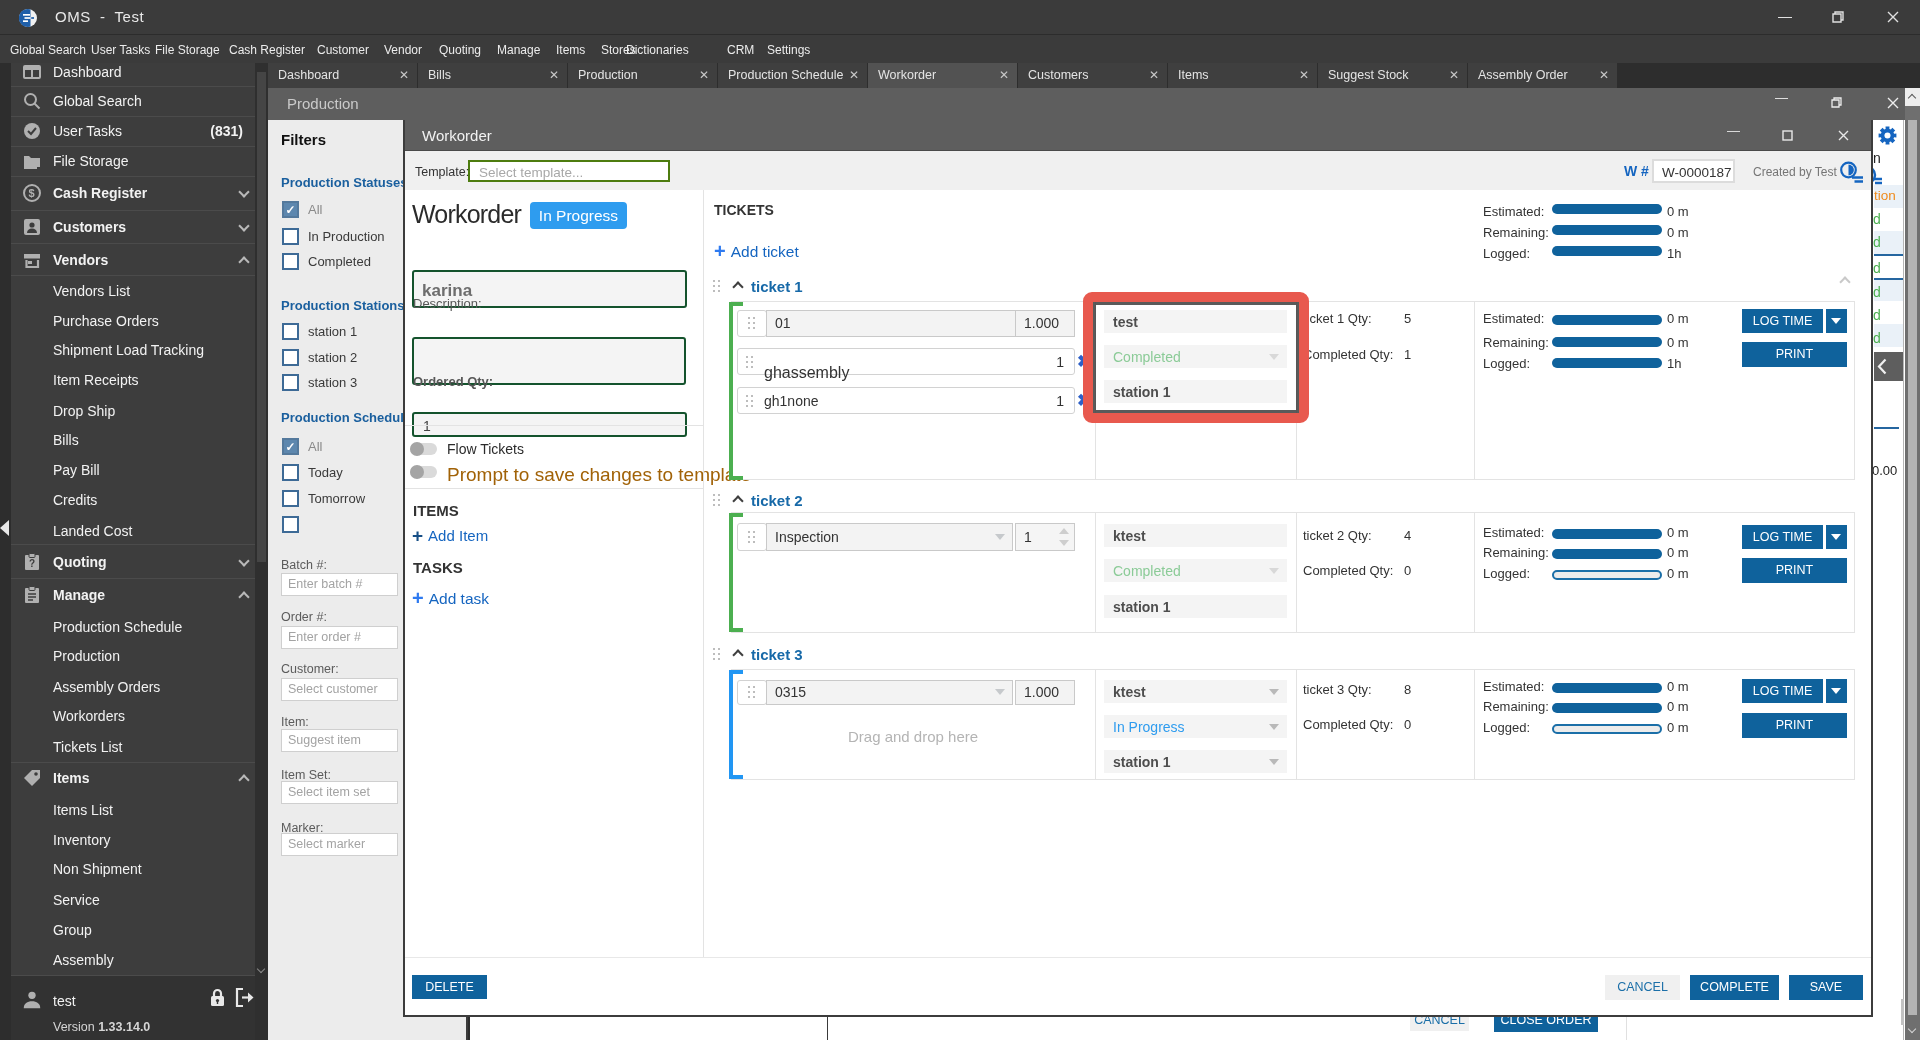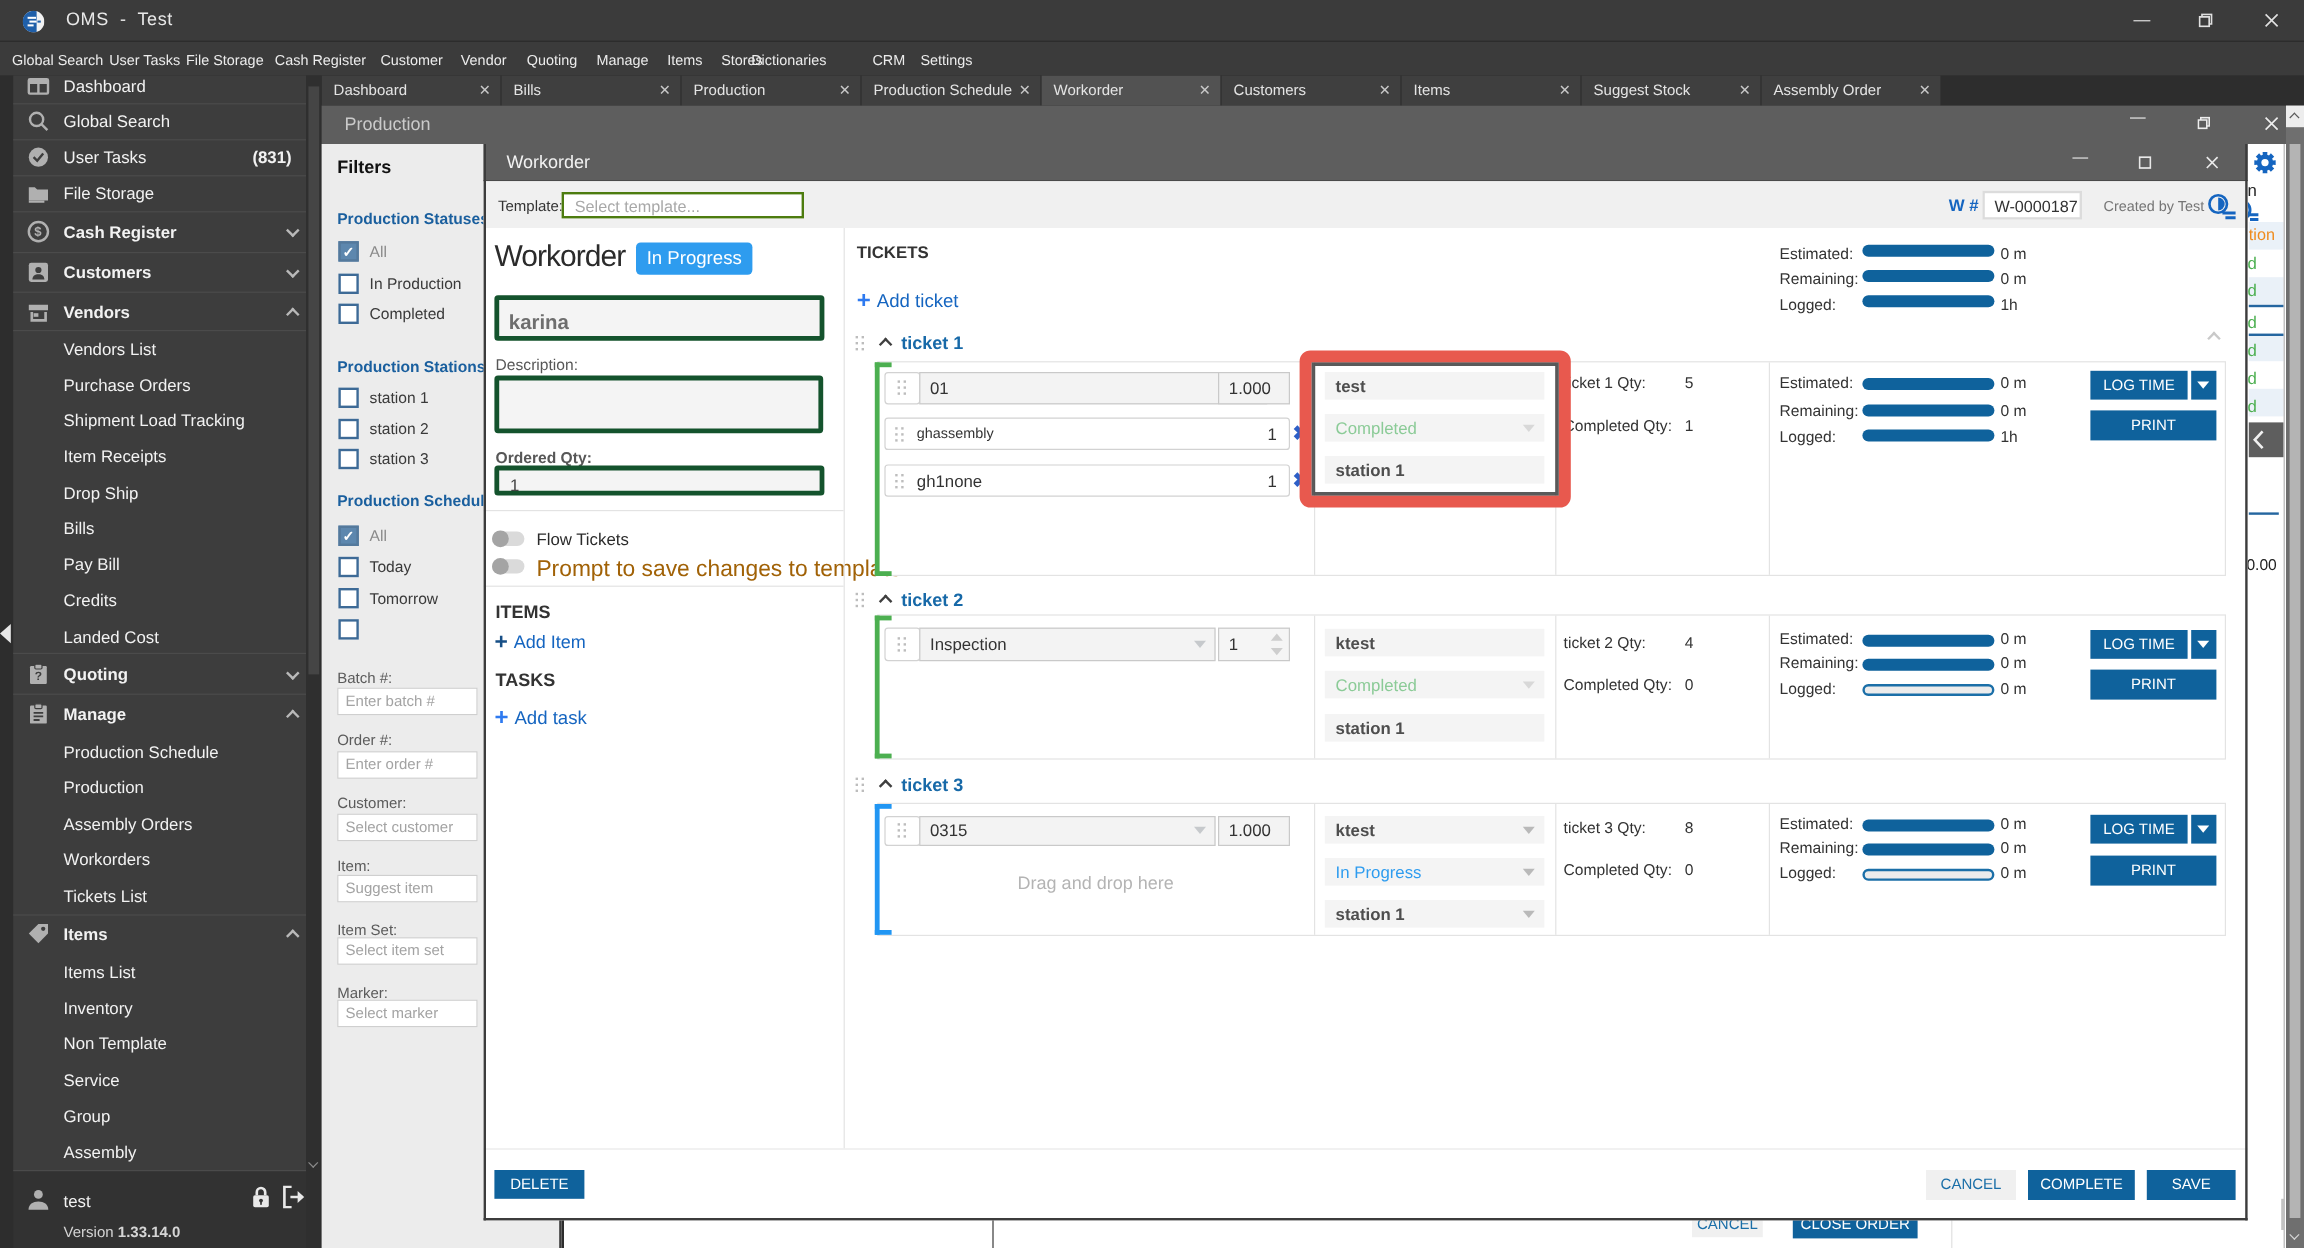--- a/index.html
+++ b/index.html
@@ -53,7 +53,7 @@
 
 .modal { left:403px; top:120px; width:1470px; height:897px; background:#fff; }
 .modal:after { content:""; position:absolute; box-sizing:border-box; left:0; top:0; width:1470px; height:897px; border:2px solid #3c3c3c; border-top:none; pointer-events:none; z-index:40; }
-.field { position:absolute; background:#f4f4f4; border:4px solid #14532d; border-radius:3px; }
+.field { position:absolute; background:#f4f4f4; border:2px solid #14532d; border-radius:3px;margin-top:24px; }
 .whitefield { position:absolute; background:#fff; border:2px solid #4d7c0f; }
 .vline { position:absolute; width:1px; background:#e3e3e3; }
 .hline { position:absolute; height:1px; background:#e3e3e3; }

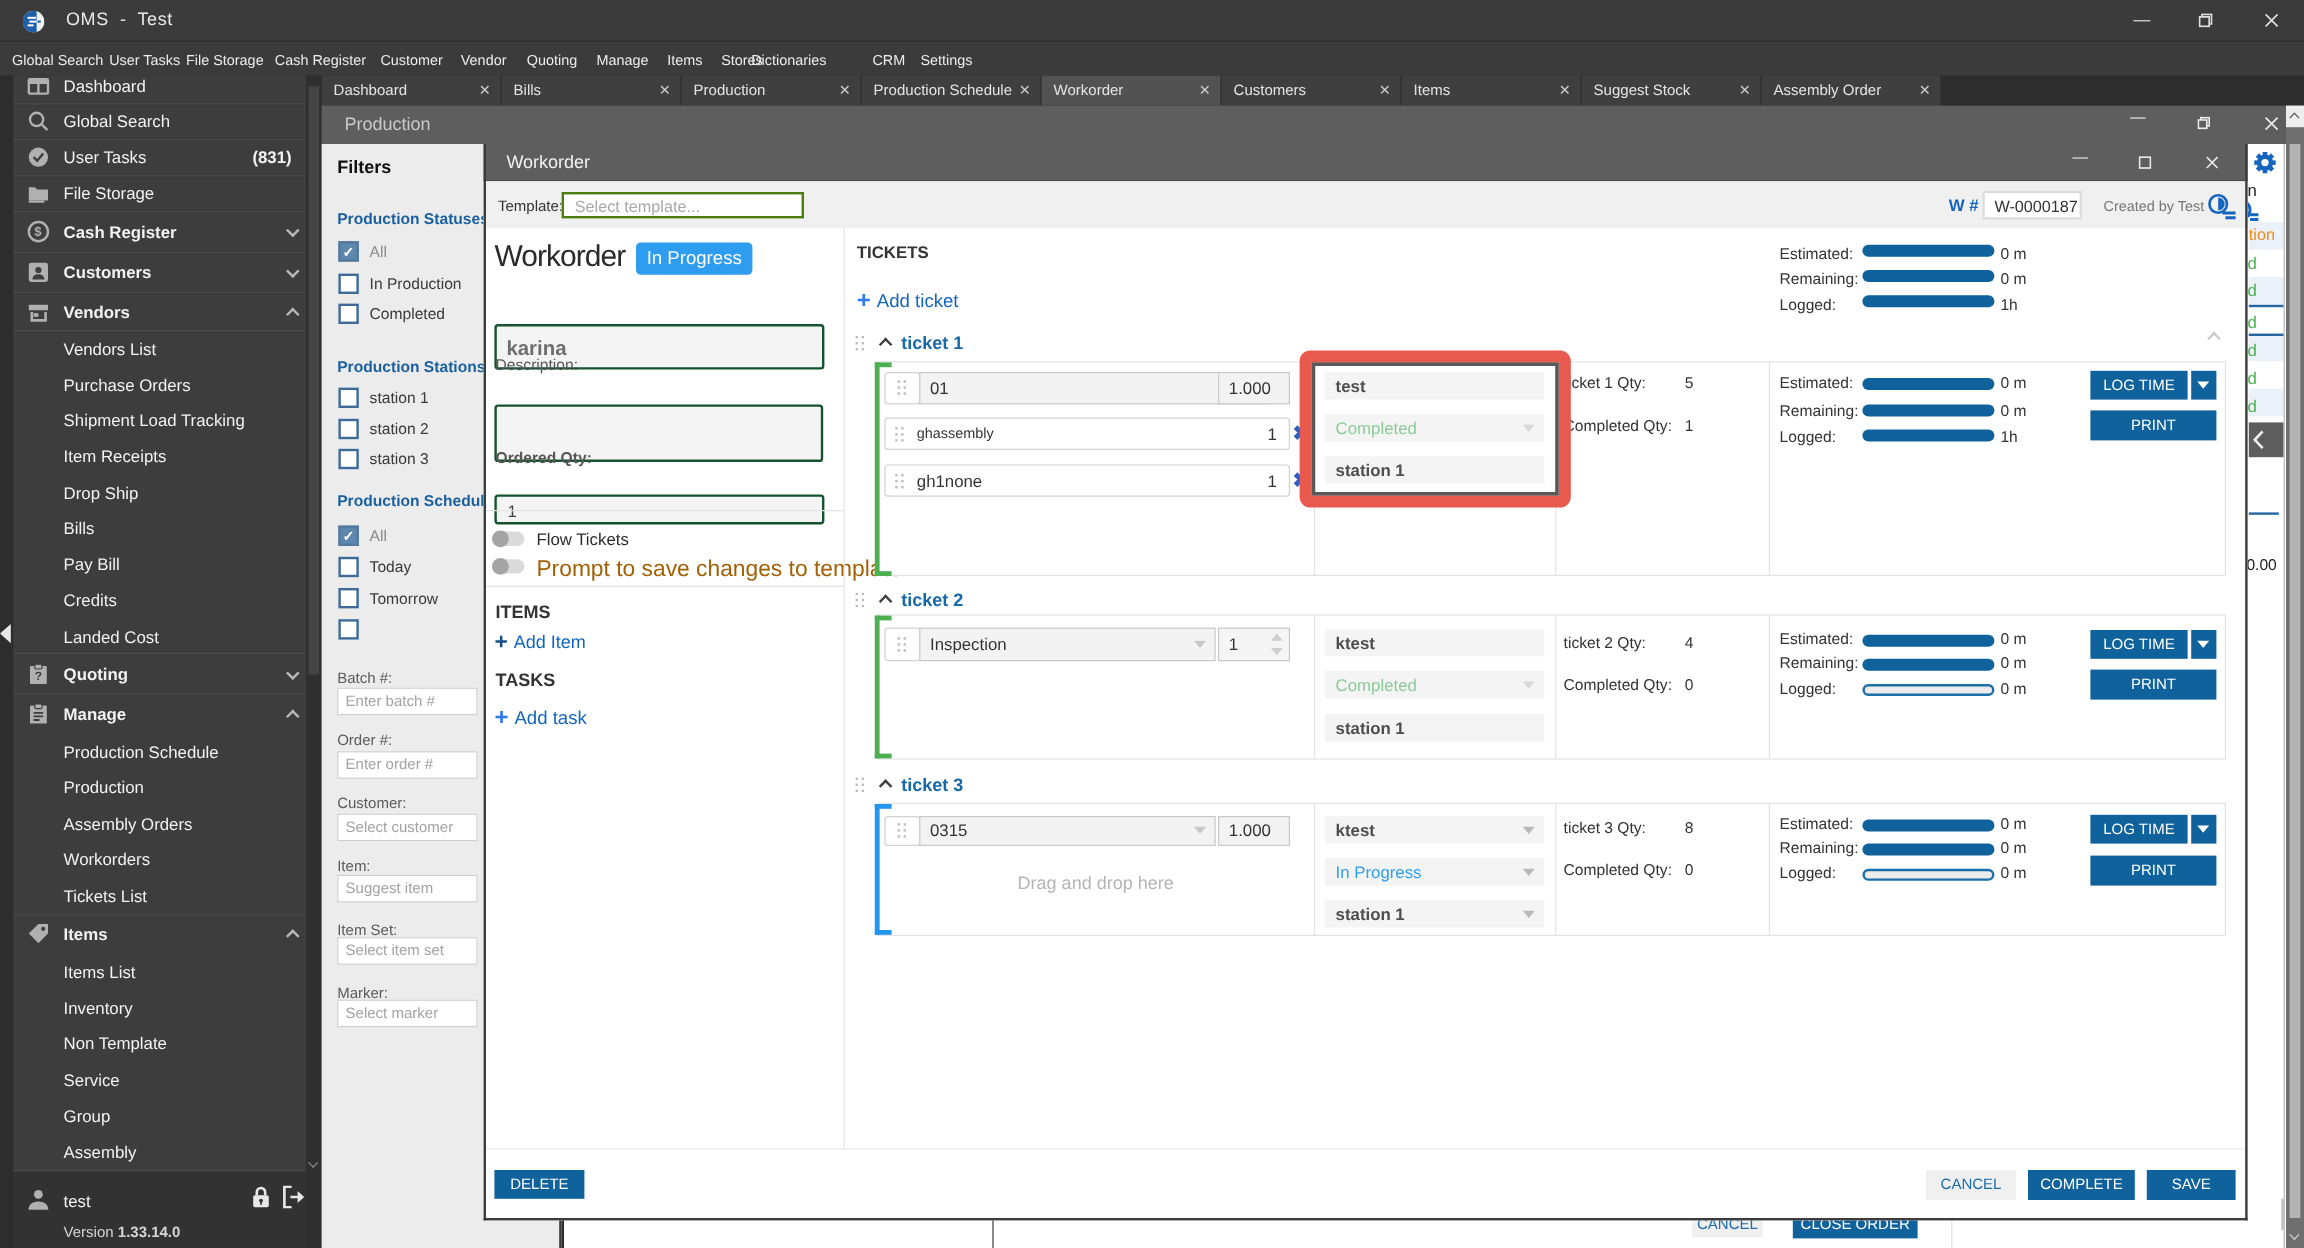--- a/index.html
+++ b/index.html
@@ -541,7 +541,7 @@
         <i style="left:0;top:10px;"></i>
         <i style="left:5px;top:10px;"></i>
       </div>
-    <span style="position:absolute;left:26px;top:5px;font-size:12px;color:#333;">ghassembly</span>
+    <span style="position:absolute;left:26px;top:15px;font-size:16px;color:#333;">ghassembly</span>
     <span style="position:absolute;right:10px;top:5px;font-size:14px;color:#333;">1</span>
   </div>
   <div class="xbtn" style="left:674px;top:231px;">✖</div>

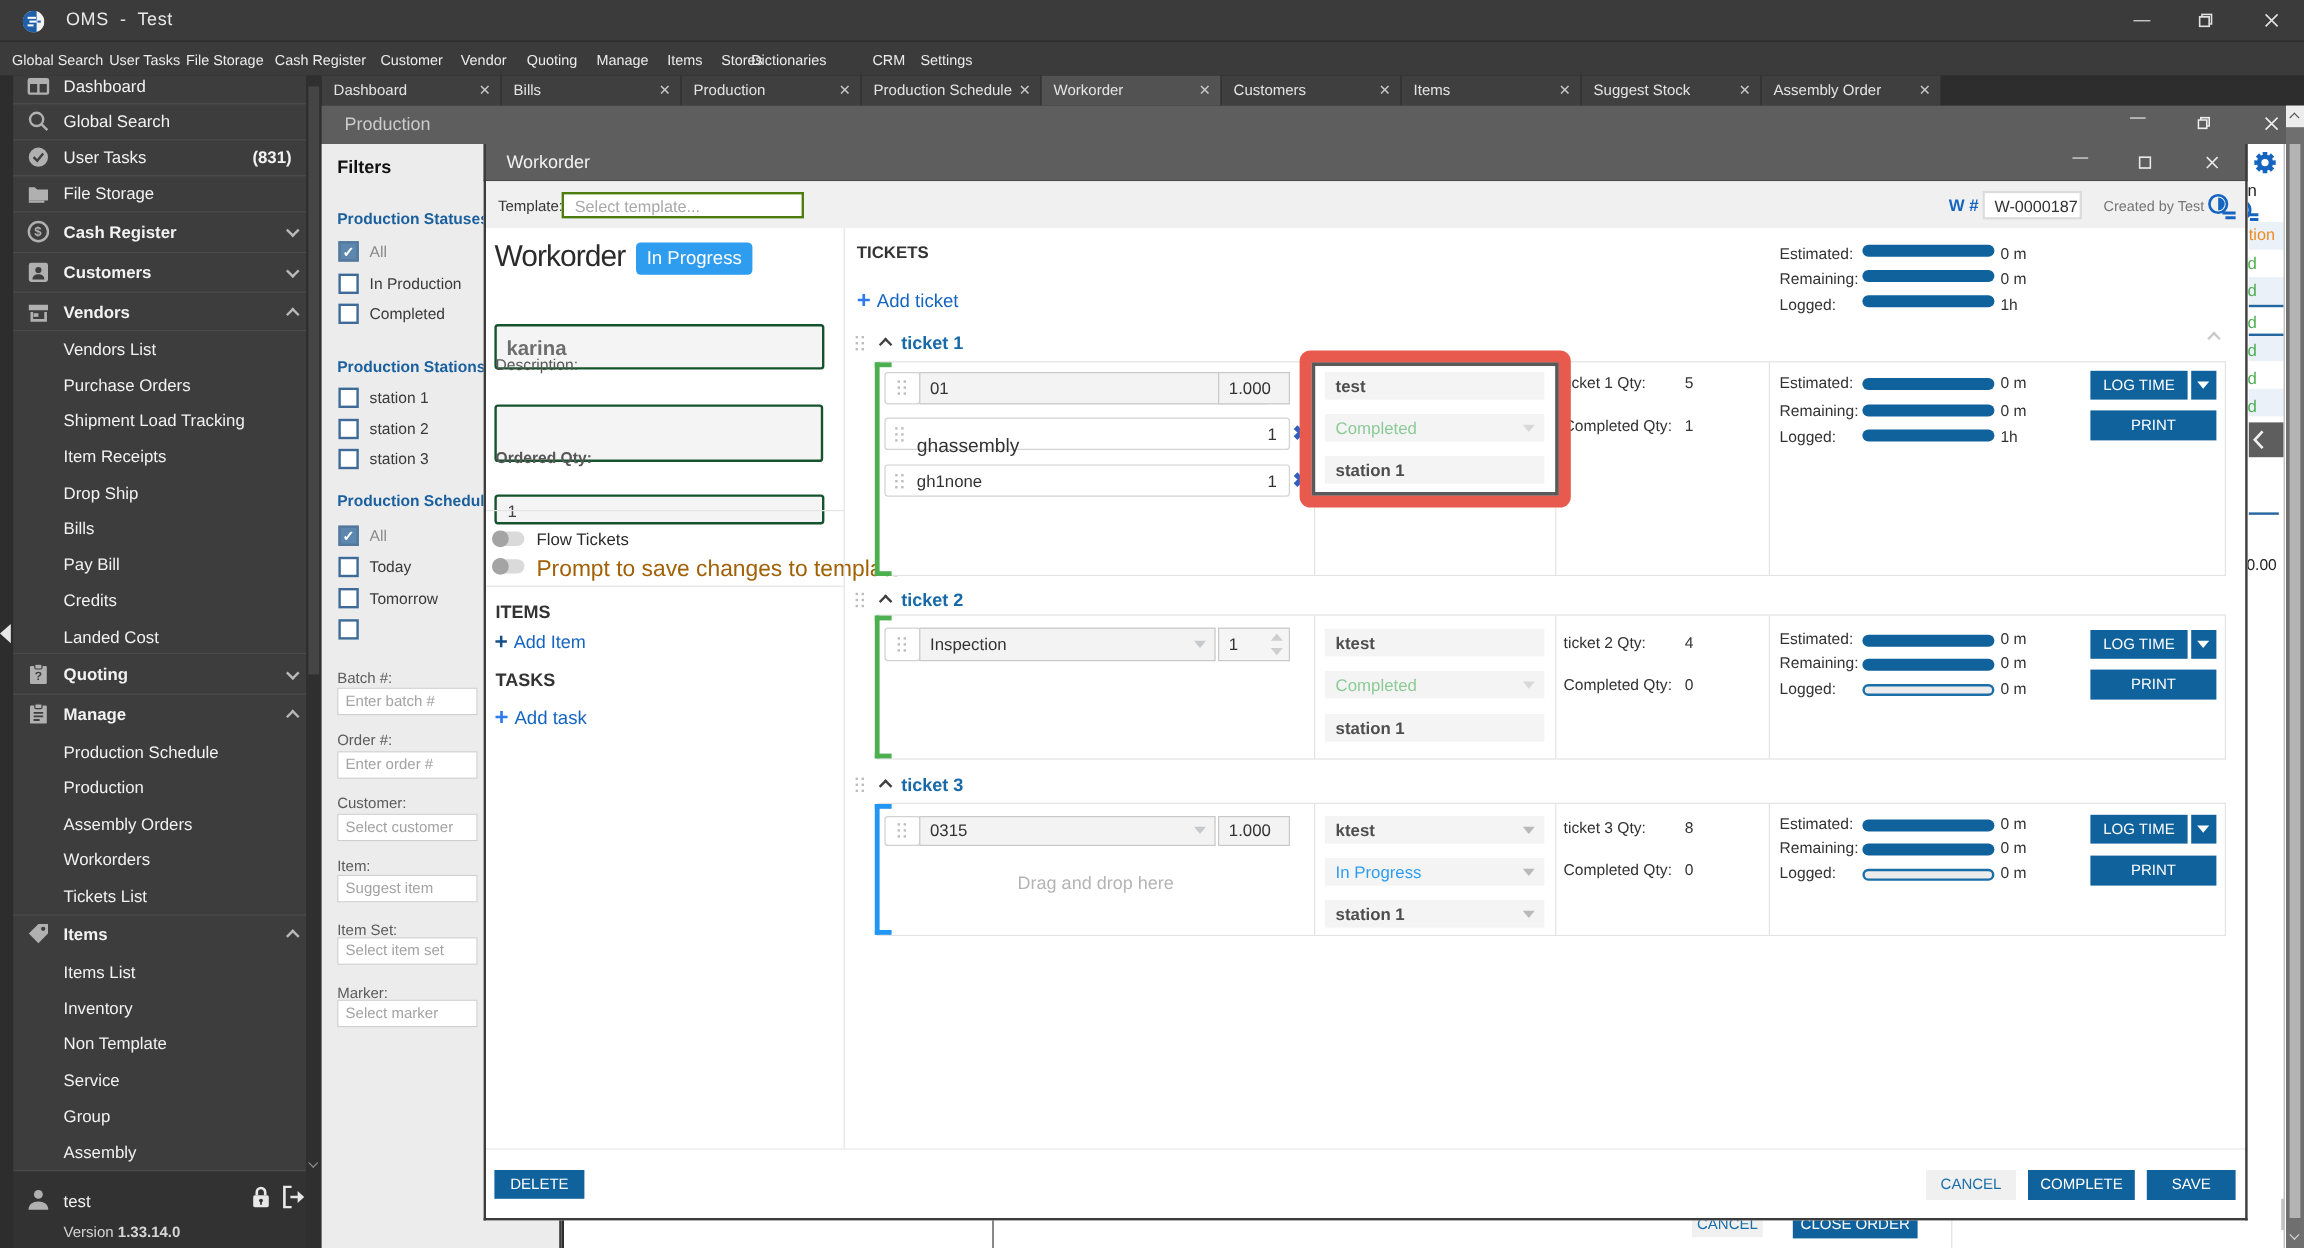--- a/index.html
+++ b/index.html
@@ -308,7 +308,7 @@
       <span class="txt">Inventory</span>
     </div>
   <div class="sideitem" style="top:798.3px;">
-      <span class="txt">Non Template</span>
+      <span class="txt">Non Shipment</span>
     </div>
   <div class="sideitem" style="top:828.6px;">
       <span class="txt">Service</span>

